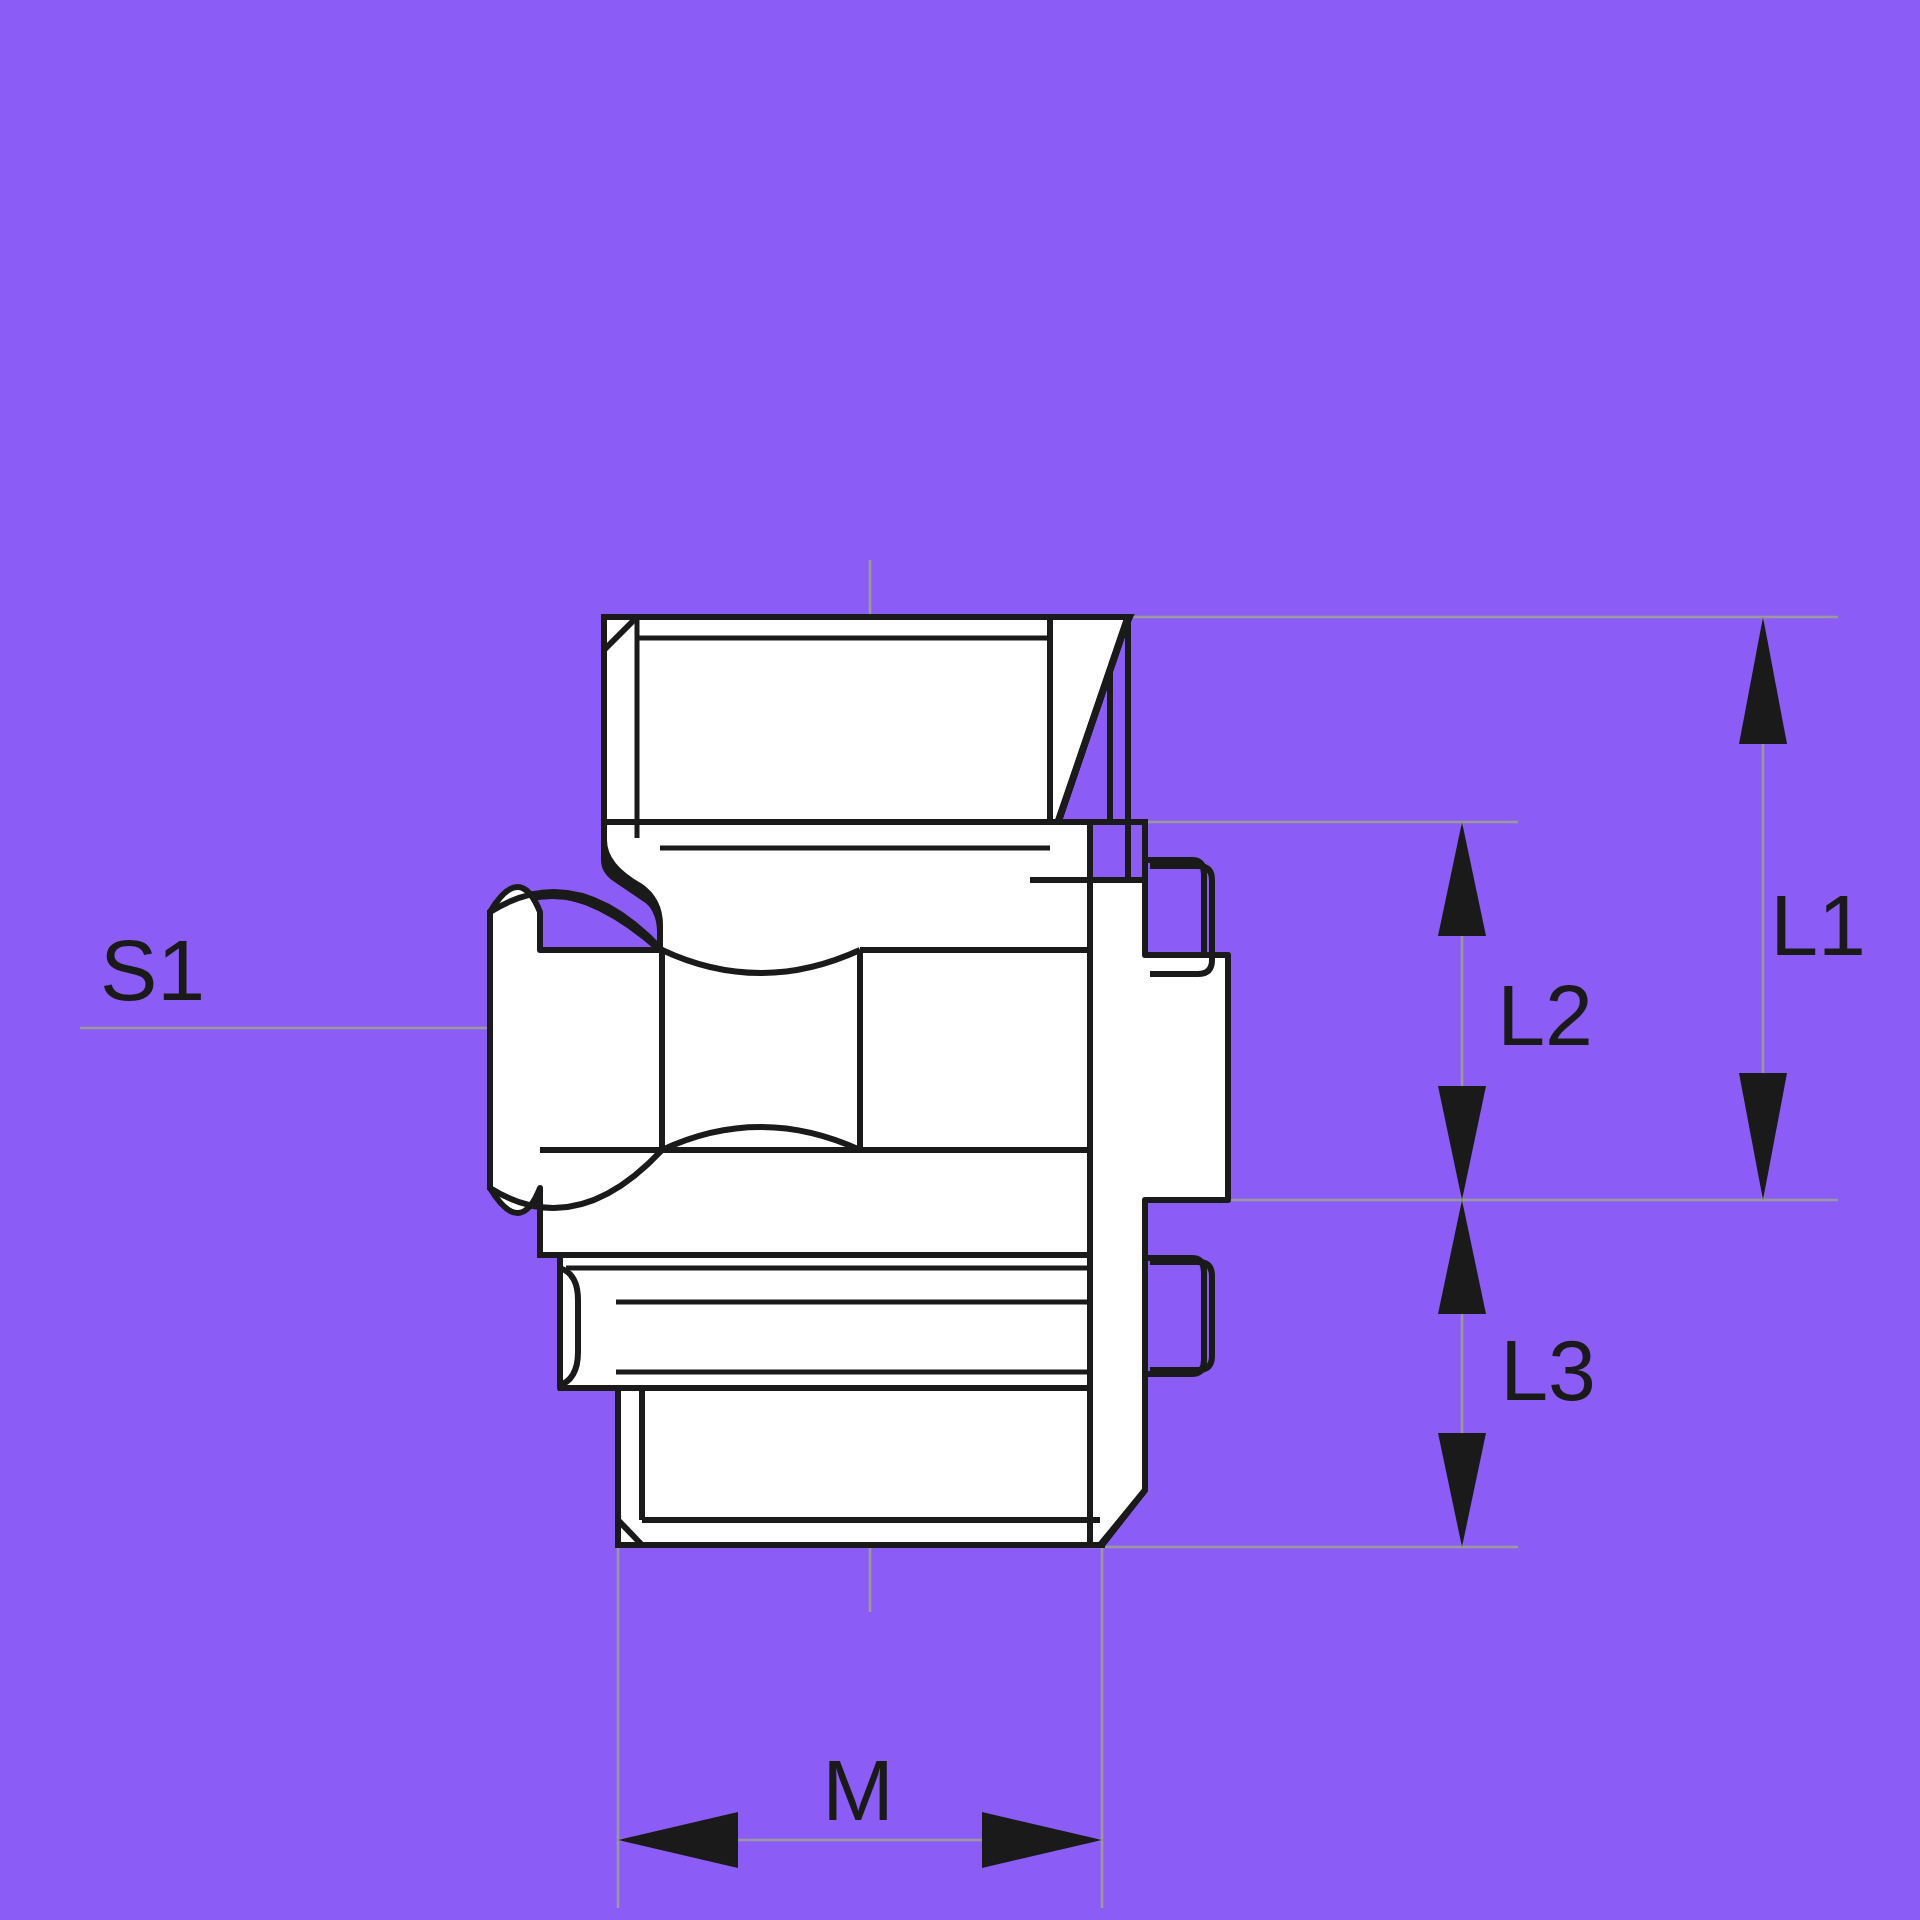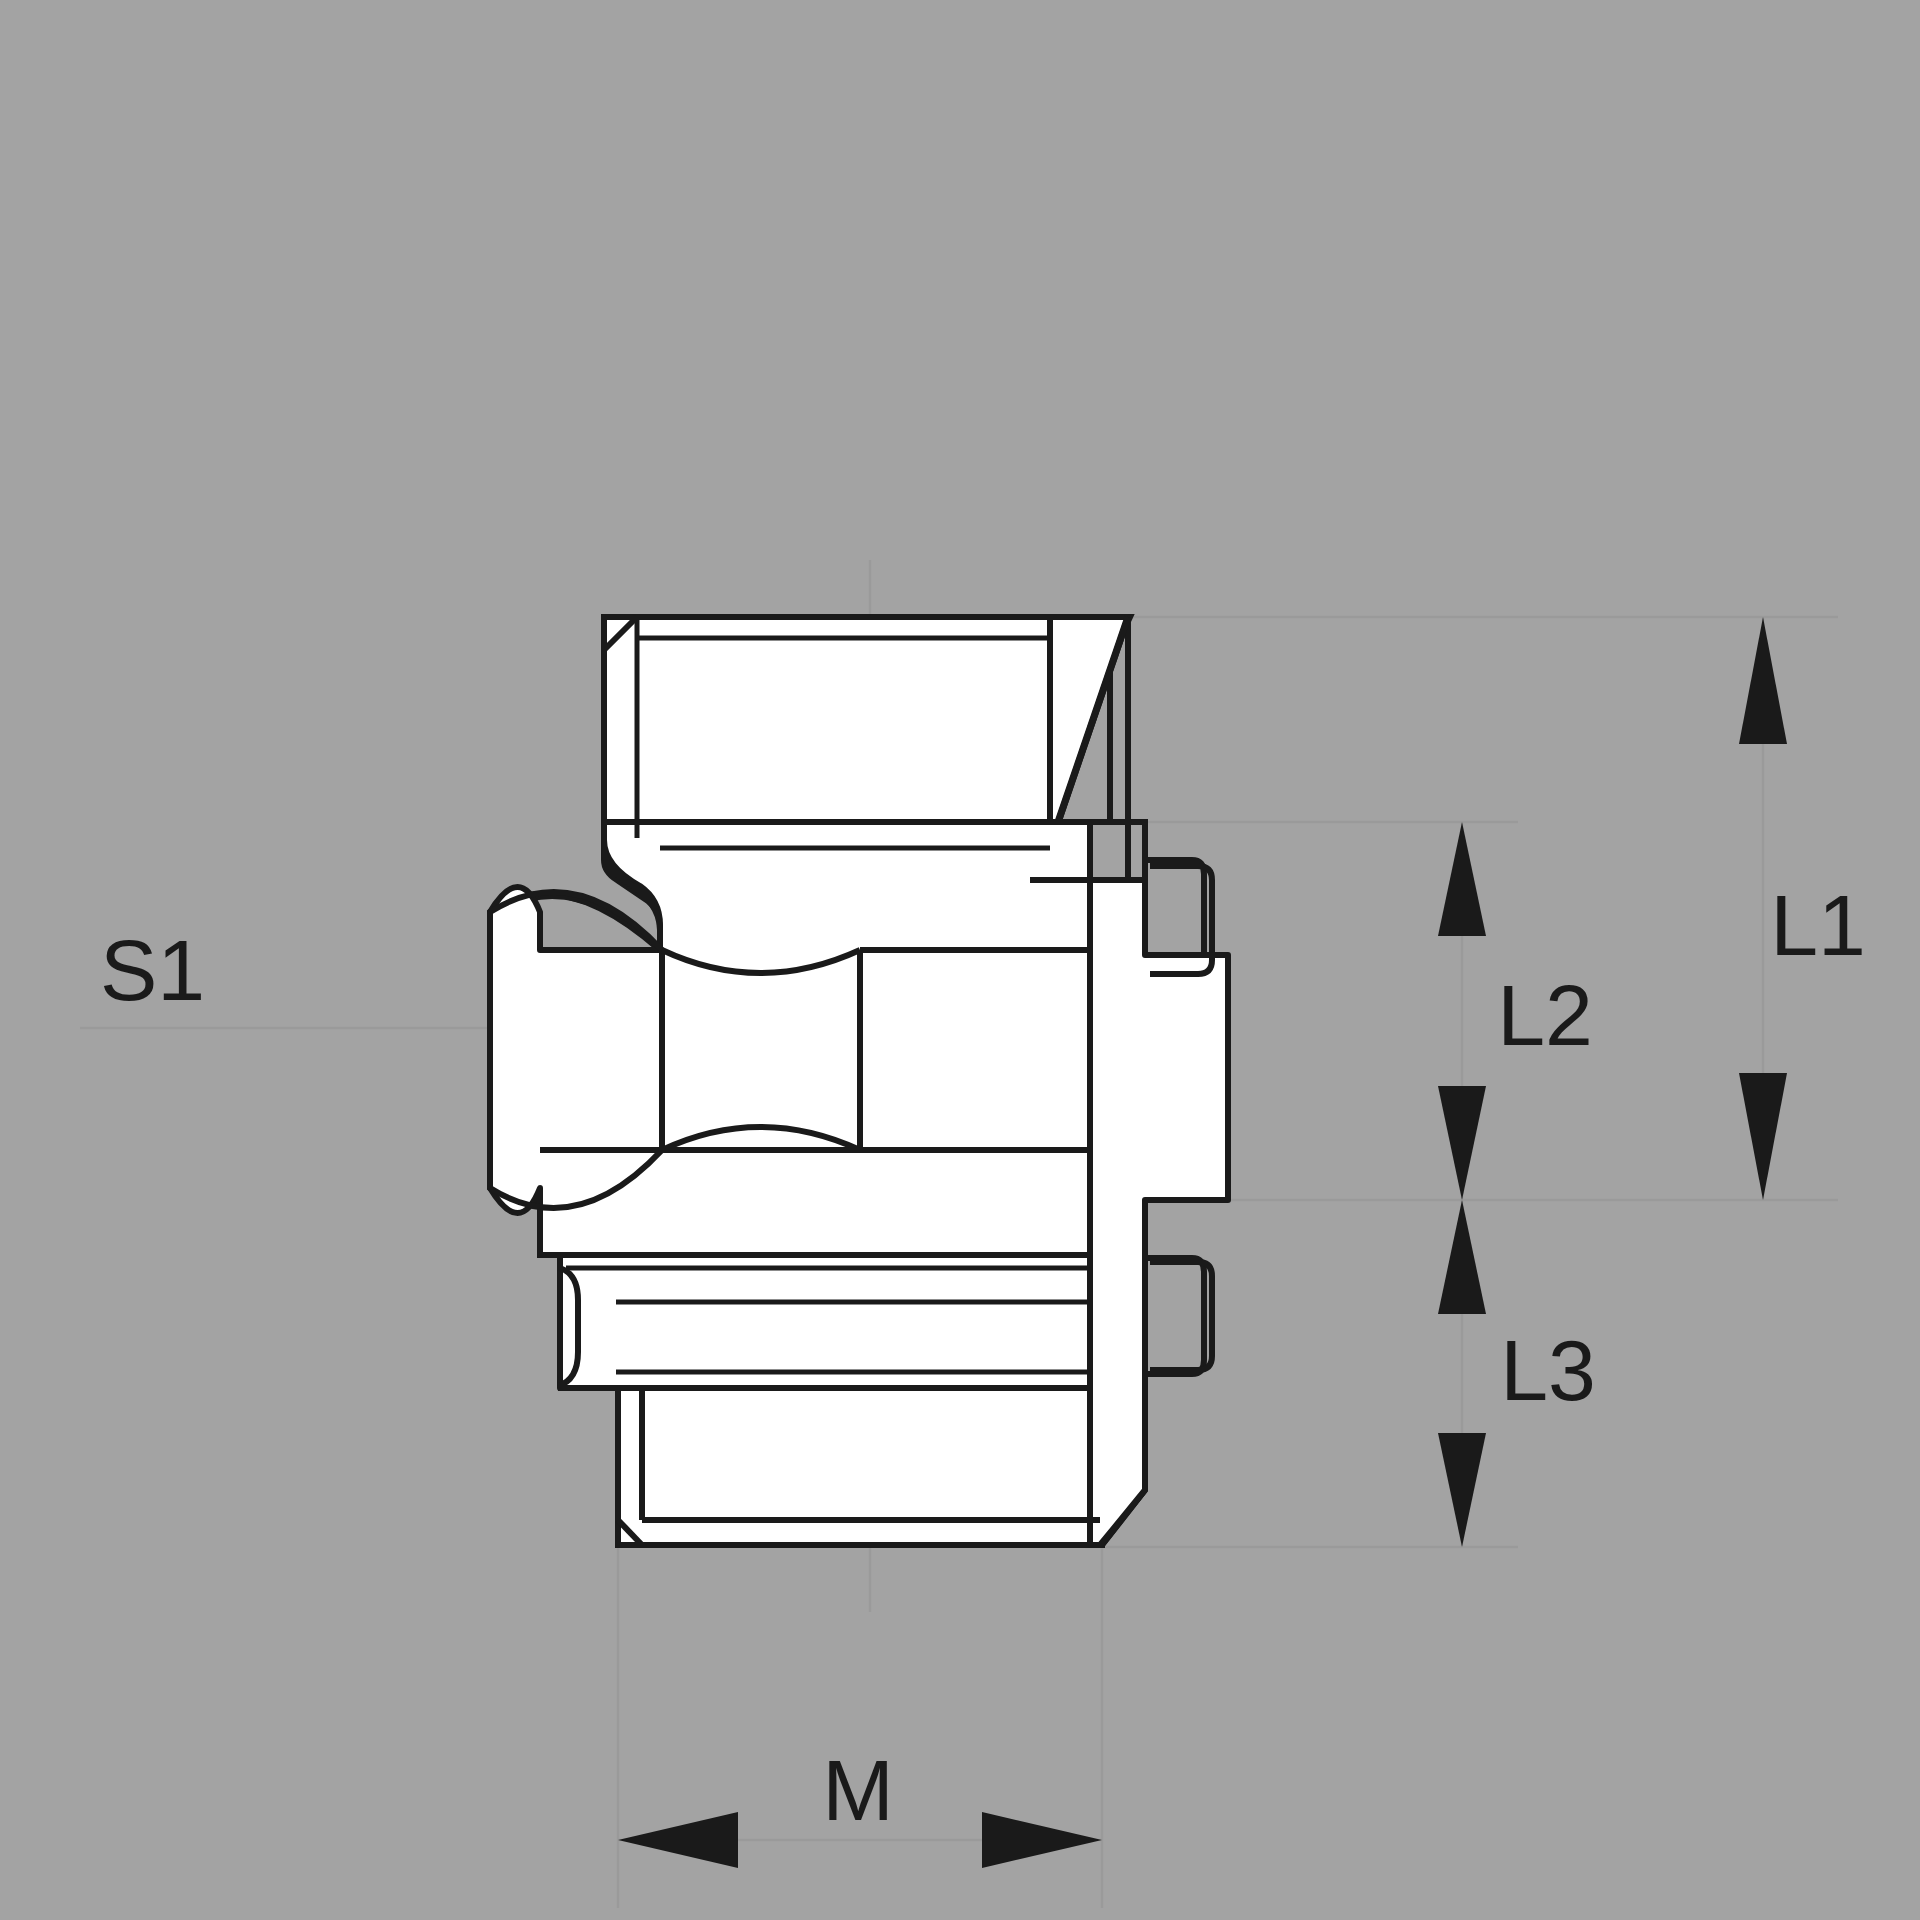--- a/index.html
+++ b/index.html
@@ -8,7 +8,7 @@
     font-family:"Liberation Sans", sans-serif;
     overflow:hidden;
   }
-  #stage{position:relative;width:1920px;height:1920px;background:#a3a3a3;}
+  #stage{position:relative;width:1920px;height:1920px;background:#8b5cf6;}
   svg#drawing{position:absolute;left:0;top:0;width:1920px;height:1920px;display:block;}
   .lbl{
     font-family:"Liberation Sans", sans-serif;

